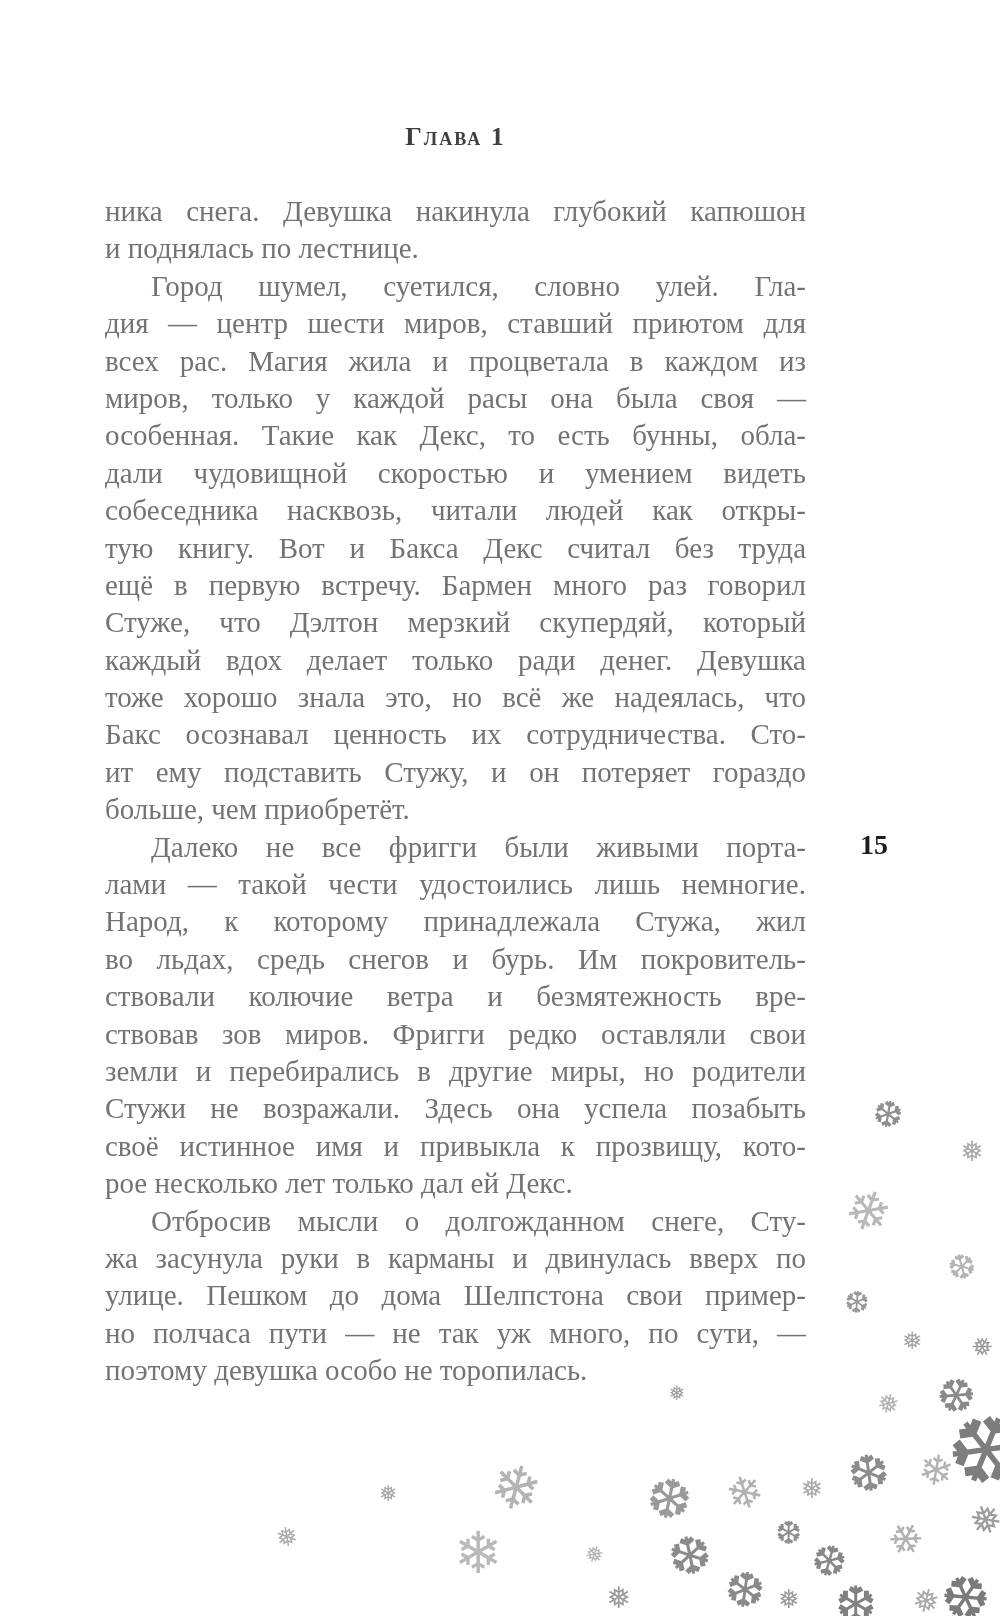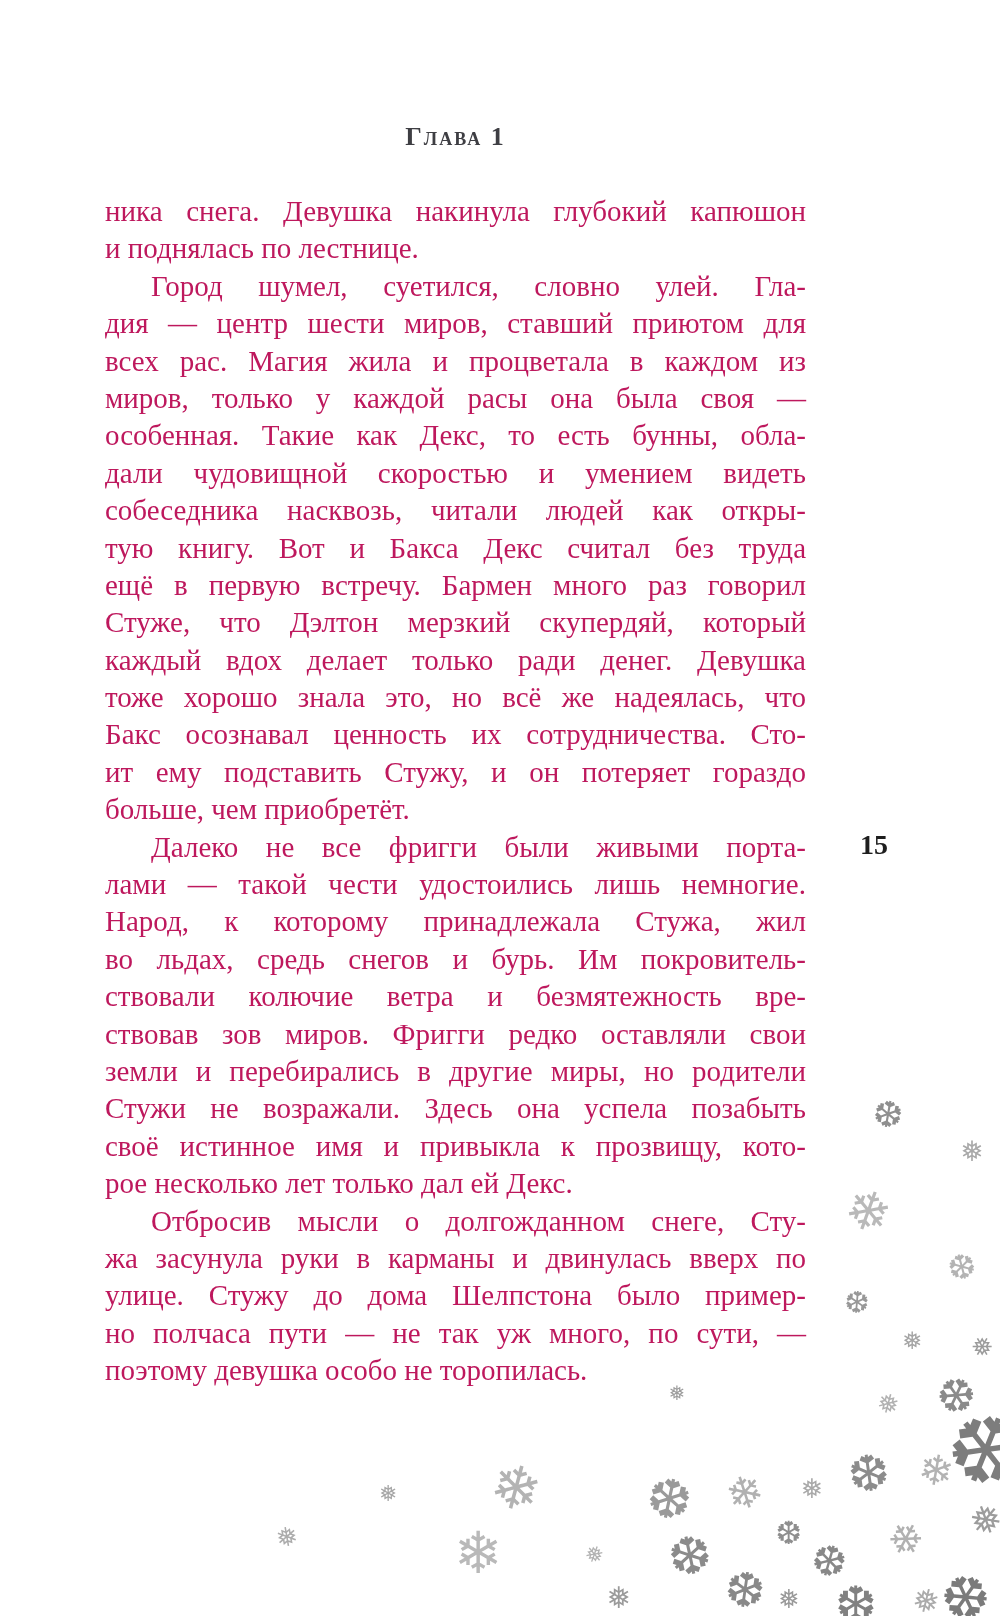--- a/index.html
+++ b/index.html
@@ -35,7 +35,7 @@
     width: 701px;
     font-size: 29px;
     line-height: 37.4px;
-    color: #be185d;
+    color: #737373;
   }
   .line {
     height: 37.4px;

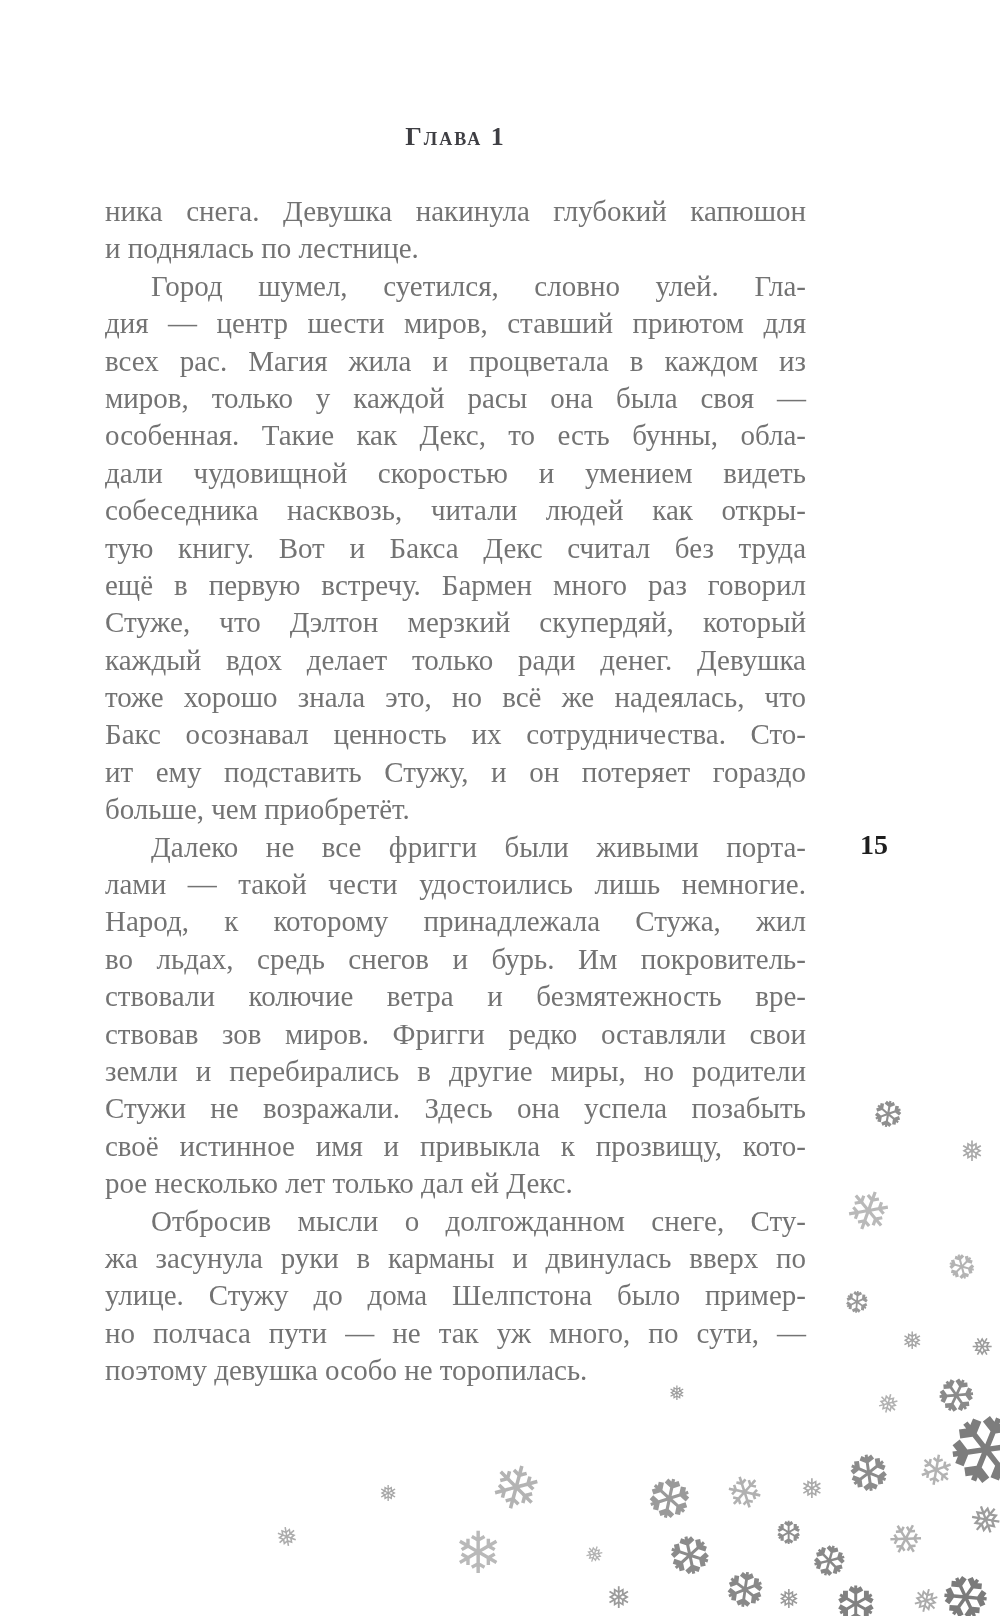--- a/index.html
+++ b/index.html
@@ -110,7 +110,7 @@
       <div class="line">рое несколько лет только дал ей Декс.</div>
       <div class="line j ind">Отбросив мысли о долгожданном снеге, Сту-</div>
       <div class="line j">жа засунула руки в карманы и двинулась вверх по</div>
-      <div class="line j">улице. Стужу до дома Шелпстона было пример-</div>
+      <div class="line j">улице. Пешком до дома Шелпстона свои пример-</div>
       <div class="line j">но полчаса пути — не так уж много, по сути, —</div>
       <div class="line">поэтому девушка особо не торопилась.</div>
     </div>

